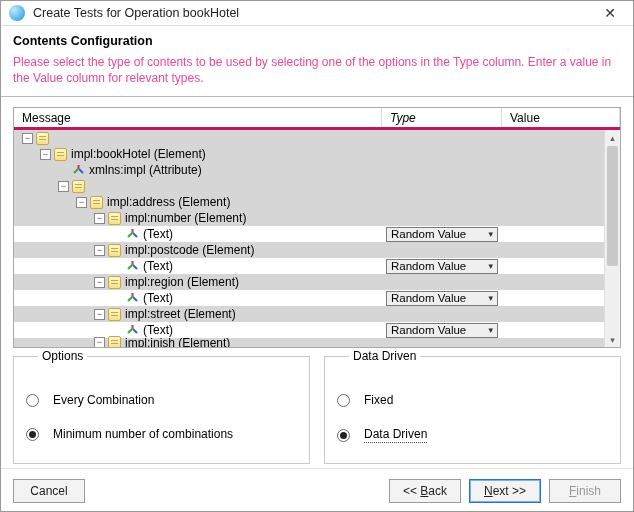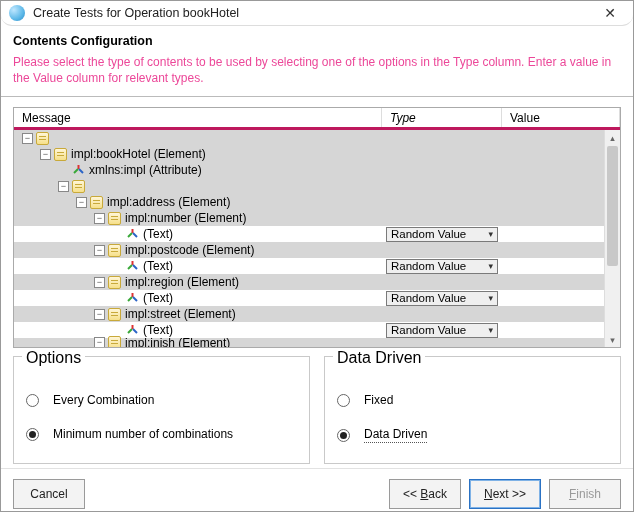--- a/index.html
+++ b/index.html
@@ -21,7 +21,6 @@
     align-items: center;
     padding: 0 6px 0 8px;
     border-bottom: 1px solid #ddd;
-    border-radius: 11px;
   }
   .titlebar .icon {
     width: 16px; height: 16px;

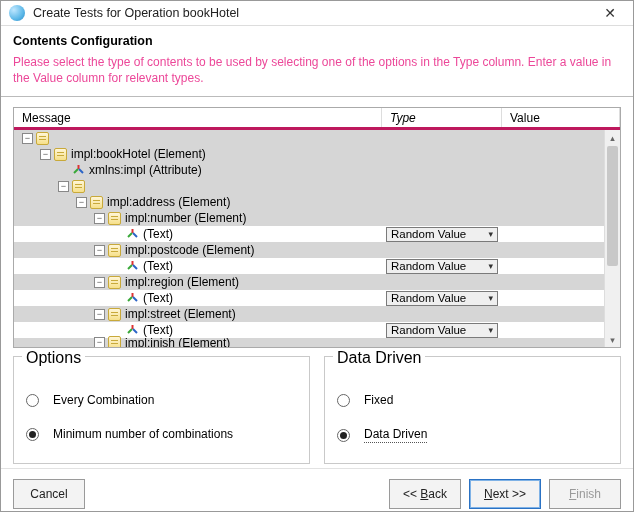--- a/index.html
+++ b/index.html
@@ -166,9 +166,9 @@
     padding: 16px 12px 10px 12px;
   }
   .panel .legend {
-    position: absolute; top: -8px; left: 8px;
+    position: absolute; top: -8px; left: 24px;
     background: #fff; padding: 0 4px;
-    font-size: 16px;
+    font-size: 12px;
     text-align: center;
   }
   .radio-row {

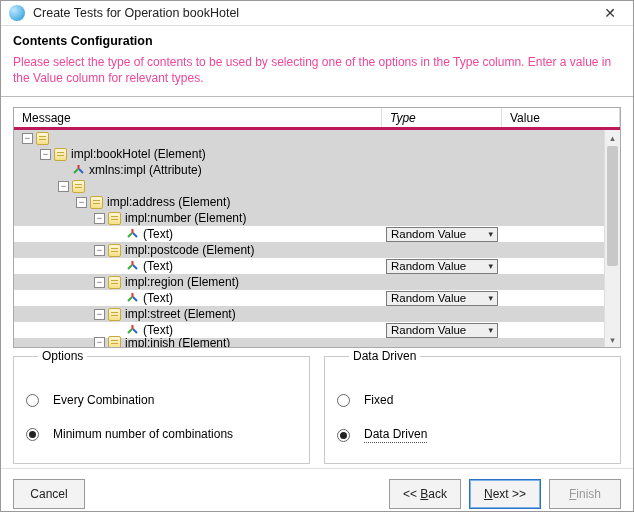--- a/index.html
+++ b/index.html
@@ -197,7 +197,7 @@
   }
   .footer .spacer { flex: 1 1 auto; }
   .btn {
-    min-width: 72px; height: 30px;
+    min-width: 72px; height: 24px;
     border: 1px solid #9a9a9a;
     background: #f3f3f3;
     display: inline-flex; align-items: center; justify-content: center;

